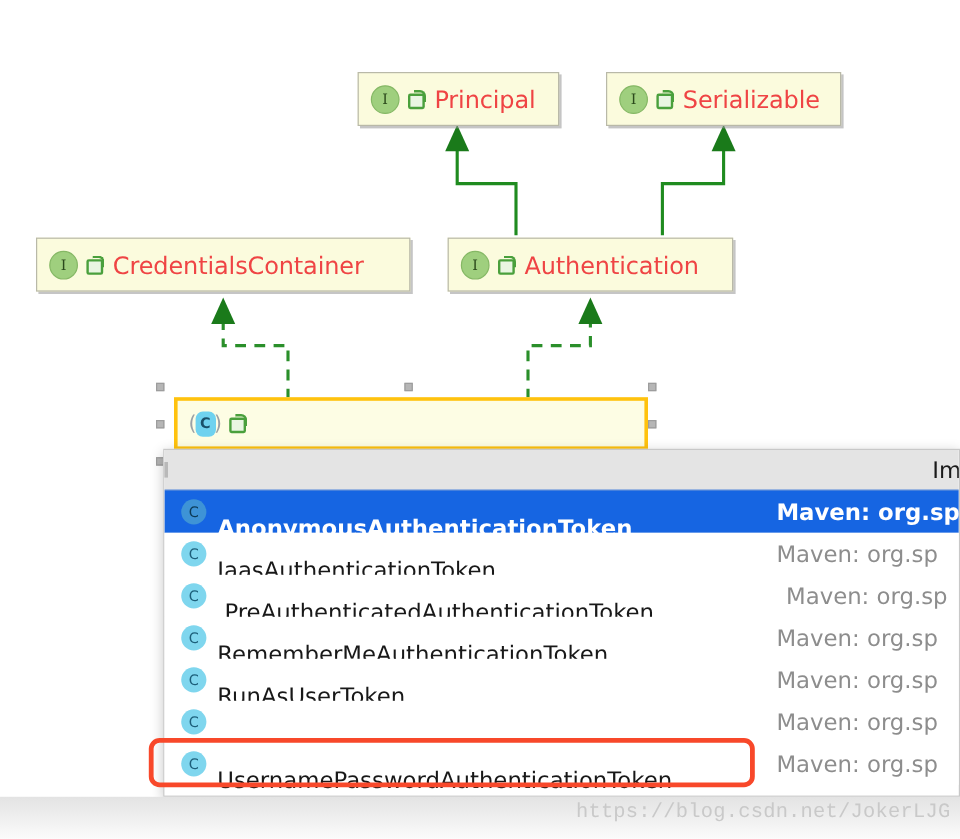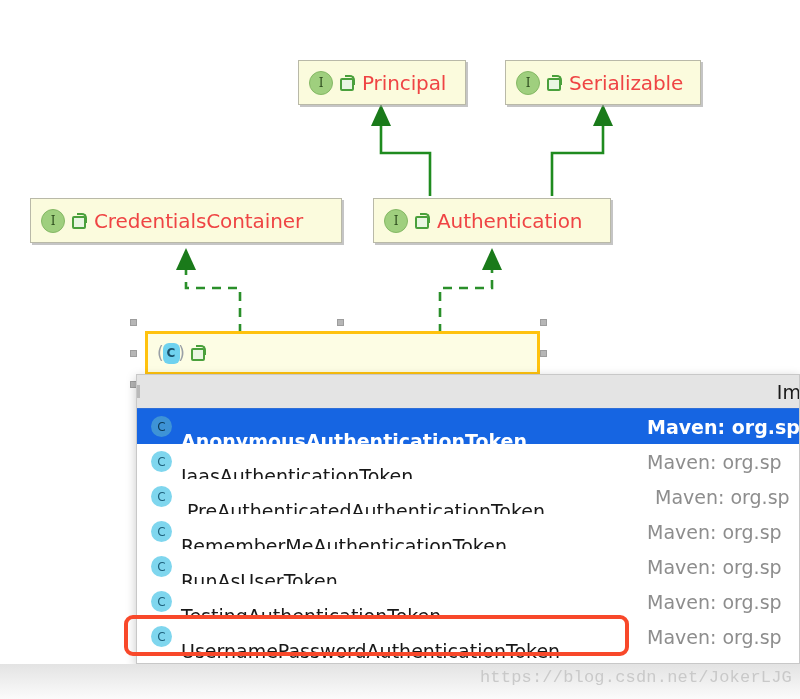--- a/index.html
+++ b/index.html
@@ -375,7 +375,6 @@
         </div>
         <div class="popup-row">
           <span class="ico-class">C</span>
-          <span class="row-name">TestingAuthenticationToken</span>
           <span class="row-origin">Maven: org.sp</span>
         </div>
         <div class="popup-row">

